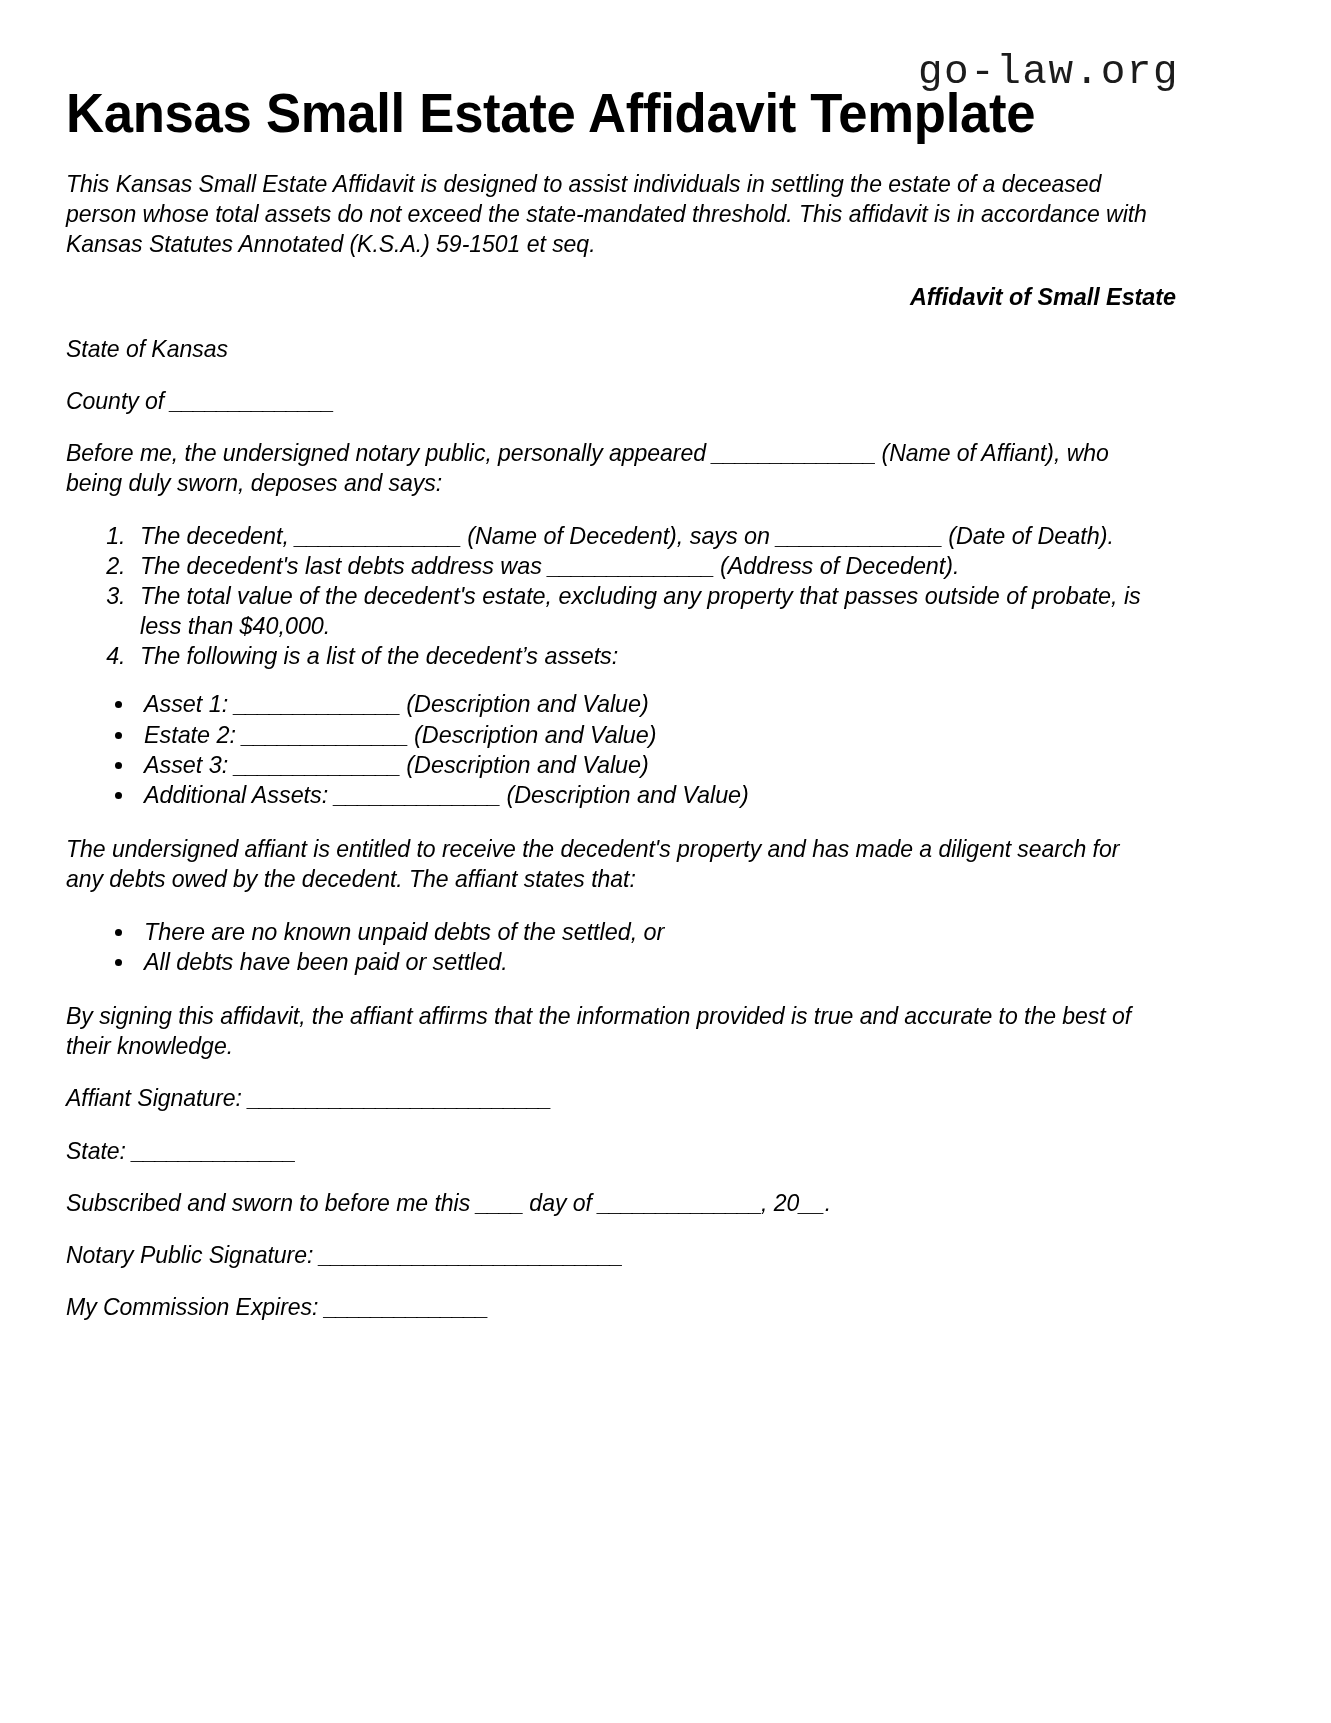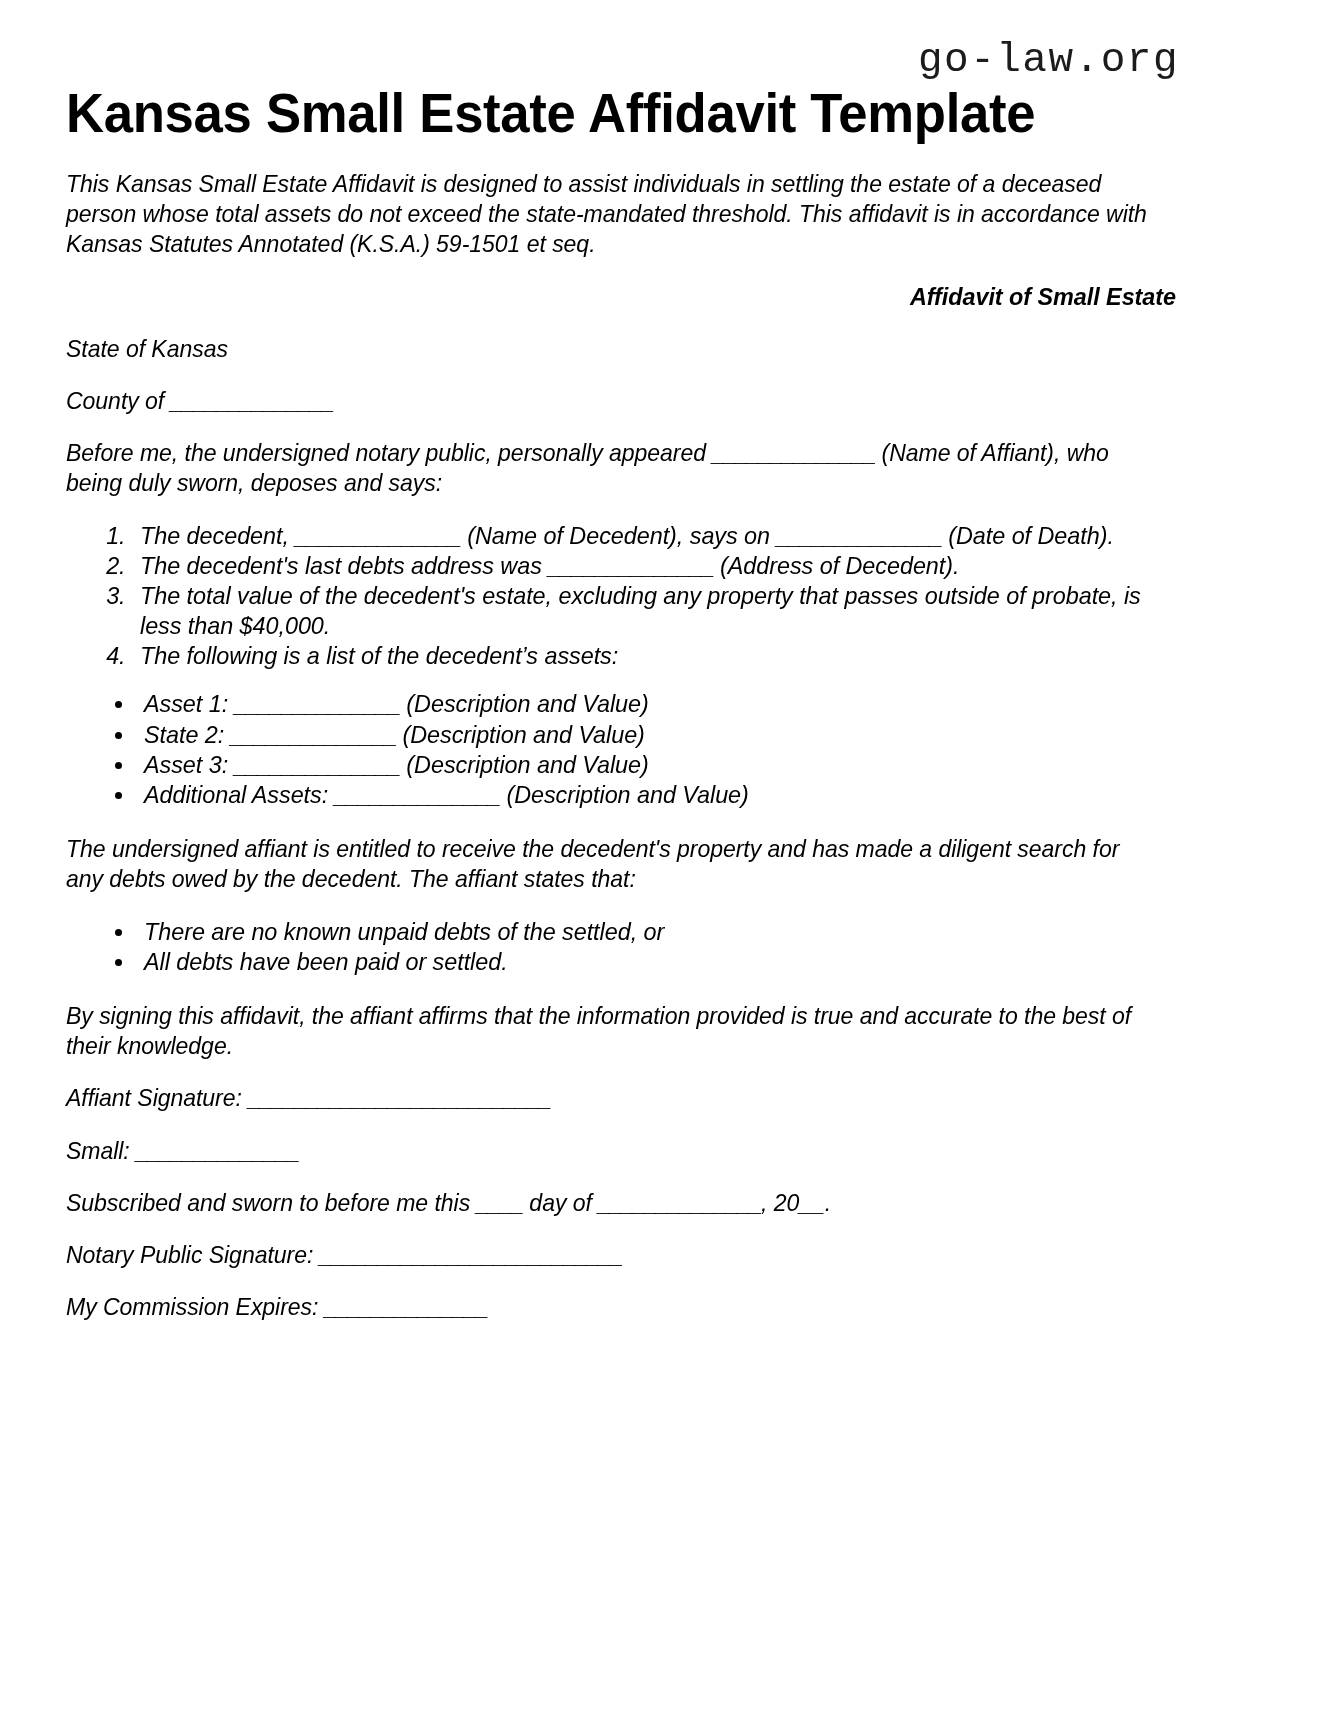--- a/index.html
+++ b/index.html
@@ -26,7 +26,7 @@
   
   .watermark {
     position: absolute;
-    top: 40px;
+    top: 52px;
     right: 152px;
     font-family: "Liberation Mono", "DejaVu Sans Mono", monospace;
     font-size: 41px;

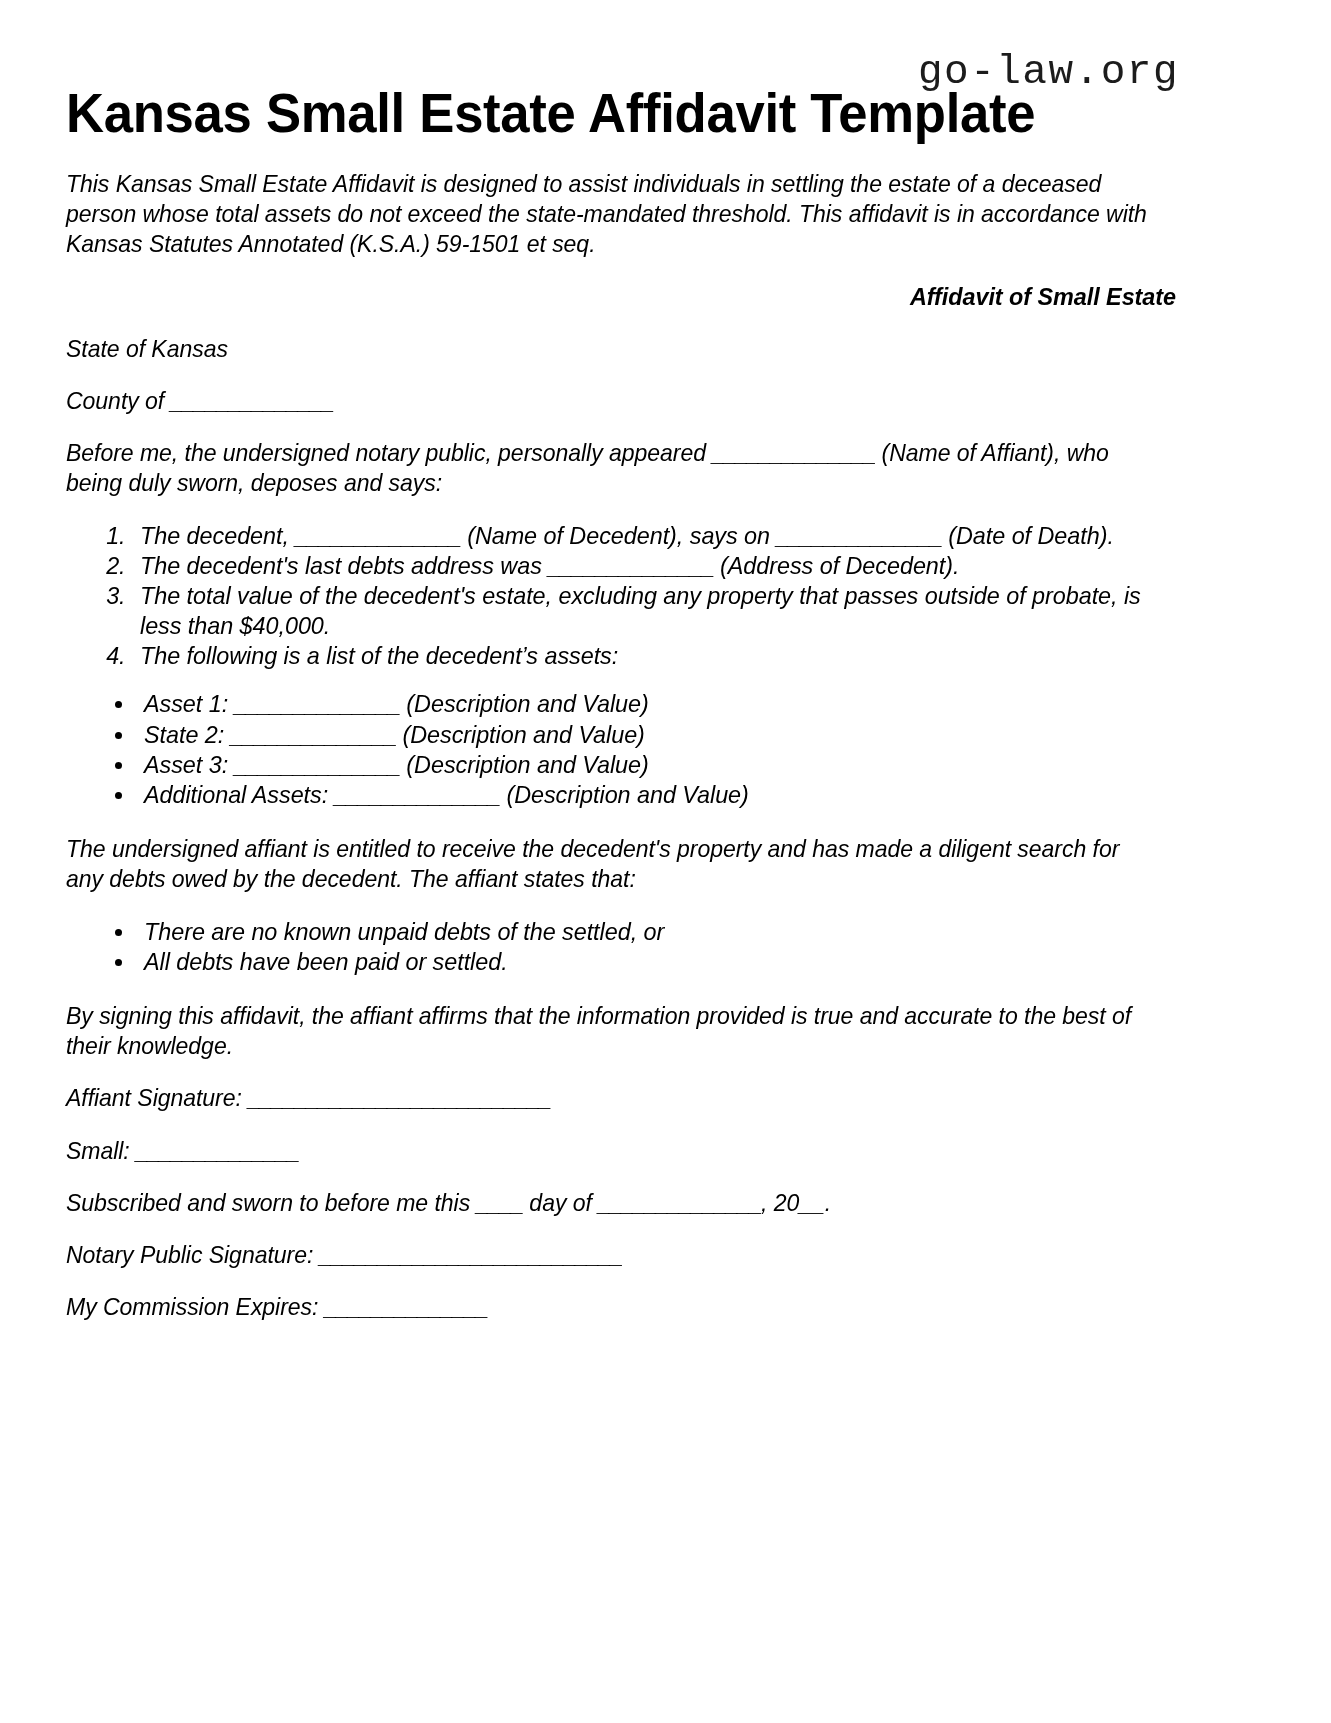--- a/index.html
+++ b/index.html
@@ -148,7 +148,7 @@
         <span>Asset 1: </span><span class="blank">______________</span><span> (Description and Value)</span>
       </li>
       <li>
-        <span>State 2: </span><span class="blank">______________</span><span> (Description and Value)</span>
+        <span>Estate 2: </span><span class="blank">______________</span><span> (Description and Value)</span>
       </li>
       <li>
         <span>Asset 3: </span><span class="blank">______________</span><span> (Description and Value)</span>

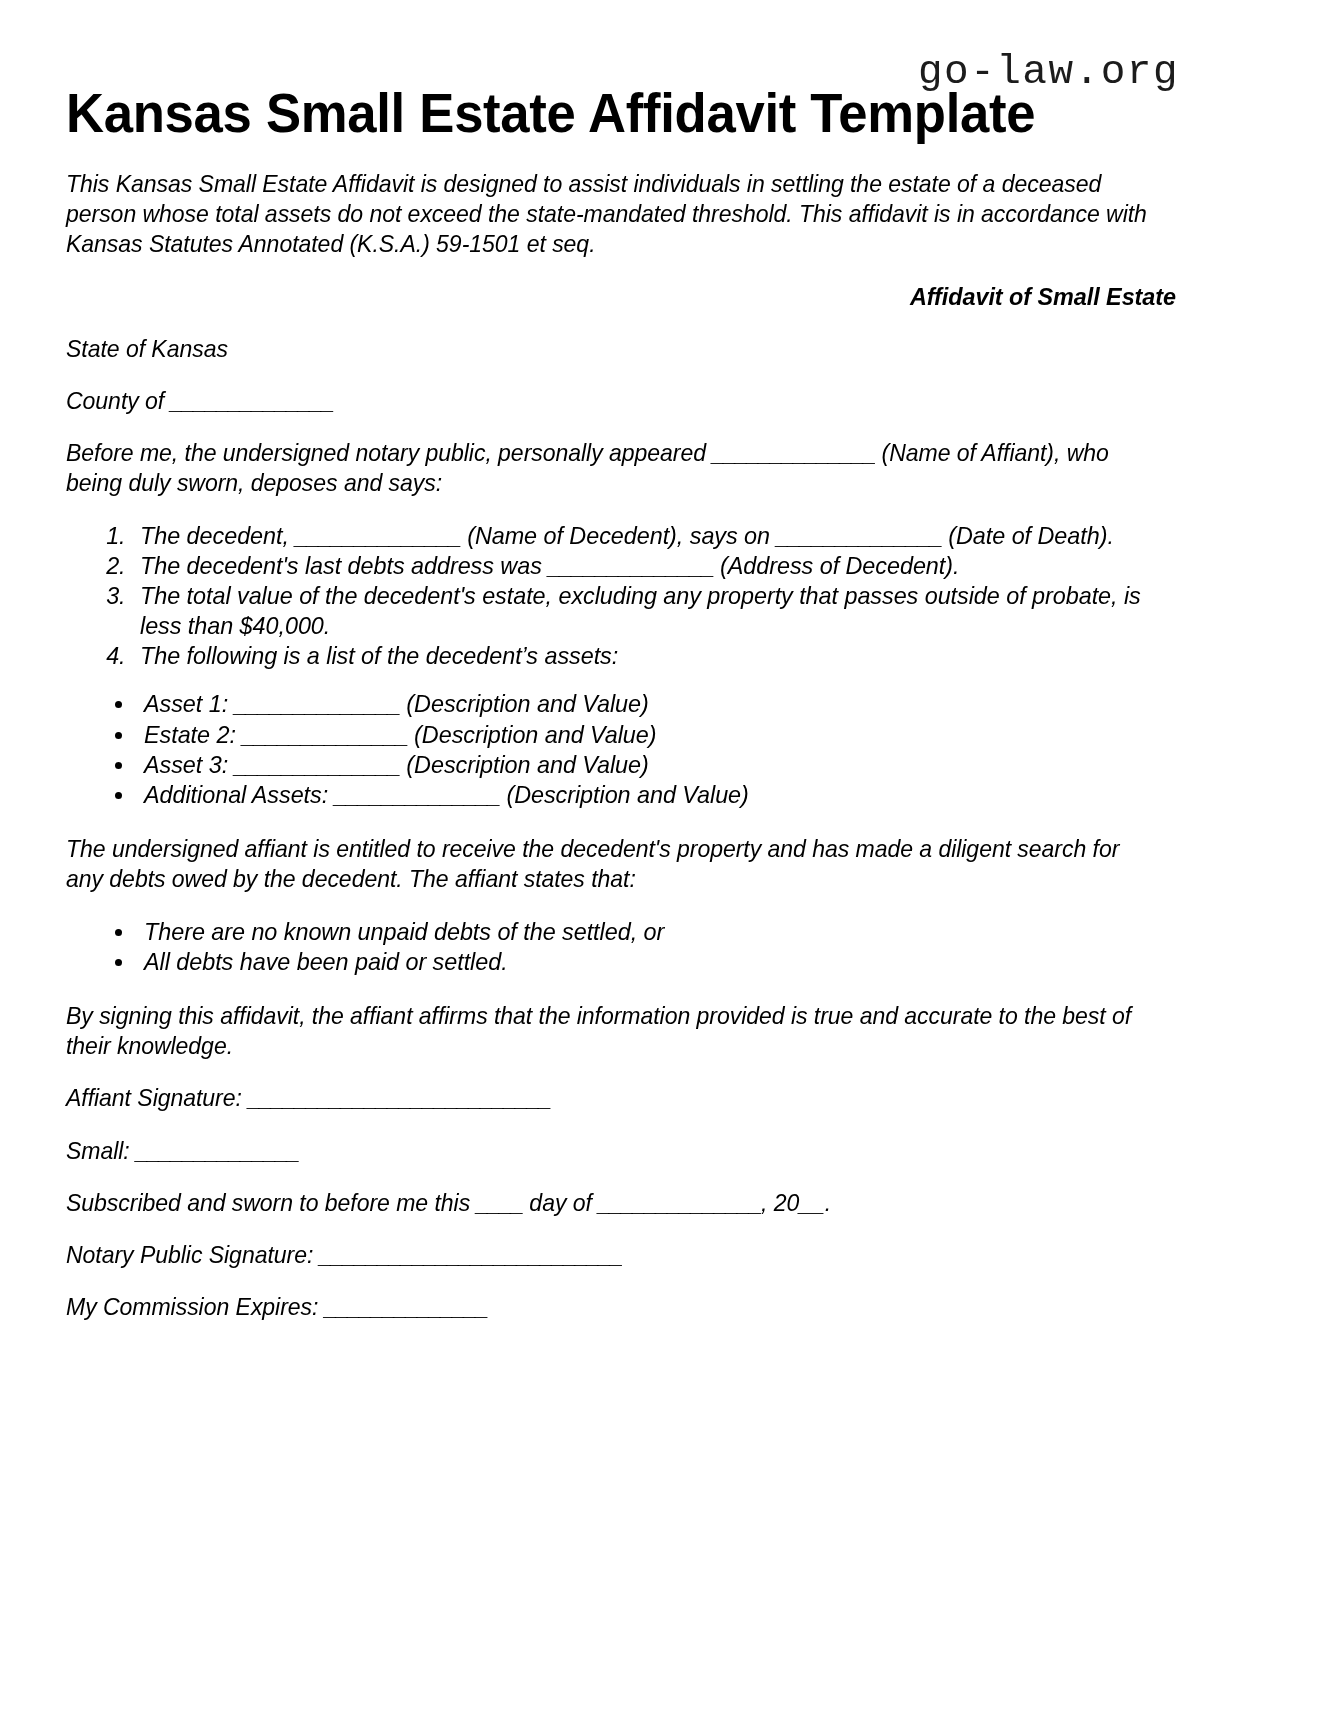--- a/index.html
+++ b/index.html
@@ -172,7 +172,7 @@
     </p>
 
     <p class="para sig-line">
-      <span>Small: </span><span class="blank">______________</span>
+      <span>State: </span><span class="blank">______________</span>
     </p>
 
     <p class="para sig-line">

